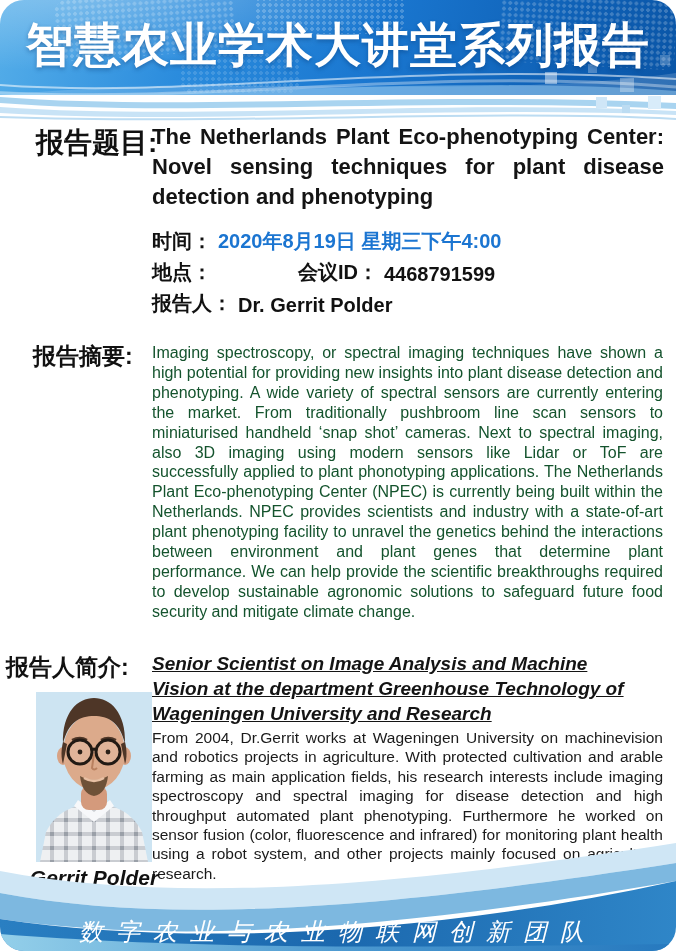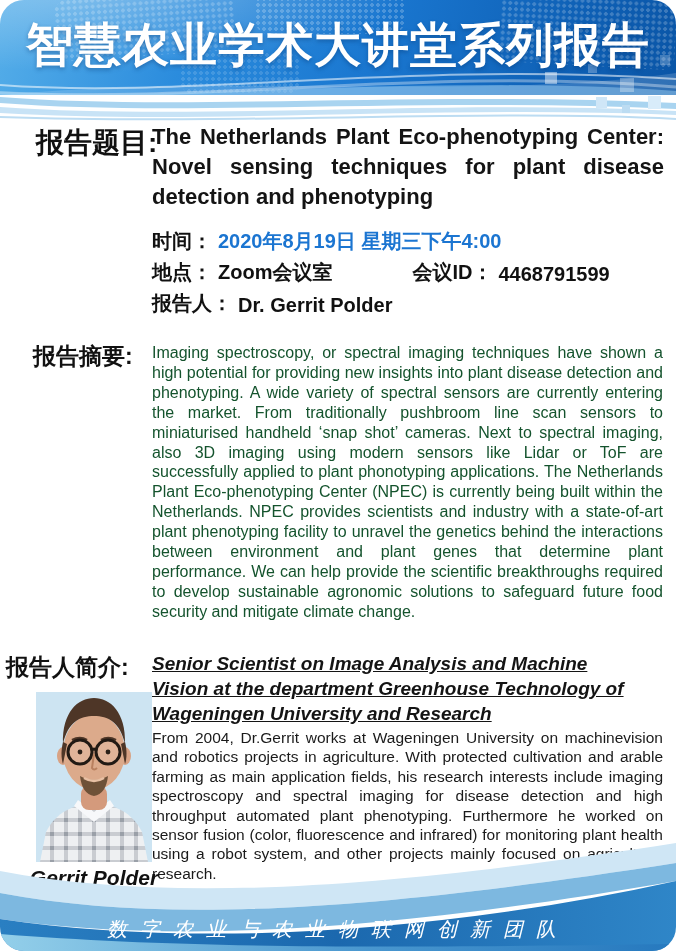--- a/index.html
+++ b/index.html
@@ -119,7 +119,6 @@
     </div>
     <div class="meta-row">
       <span class="lab">地点：</span>
-      <span>Zoom会议室</span>
       <span class="lab meeting-id">会议ID：</span>
       <span>4468791599</span>
     </div>

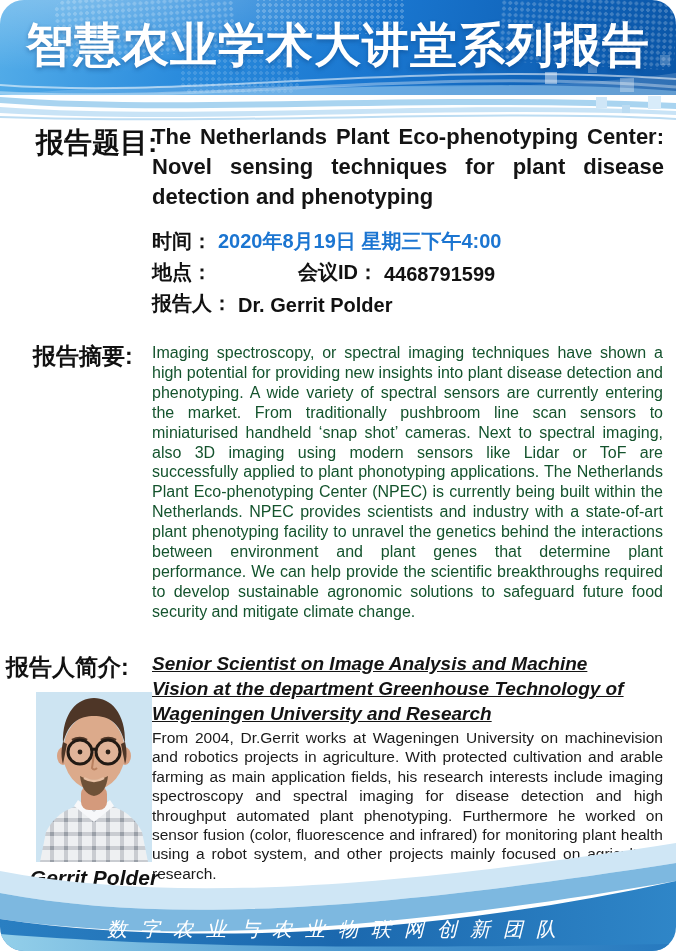--- a/index.html
+++ b/index.html
@@ -71,7 +71,7 @@
   .footer-waves{position:absolute;left:0;top:841px;width:676px;height:110px;}
   .footer-text{
     position:absolute;left:0;top:916px;width:676px;text-align:center;
-    color:#ffffff;font-size:20px;font-style:italic;letter-spacing:13px;white-space:nowrap;
+    color:#ffffff;font-size:24px;font-style:italic;letter-spacing:13px;white-space:nowrap;
   }
 </style>
 </head>

